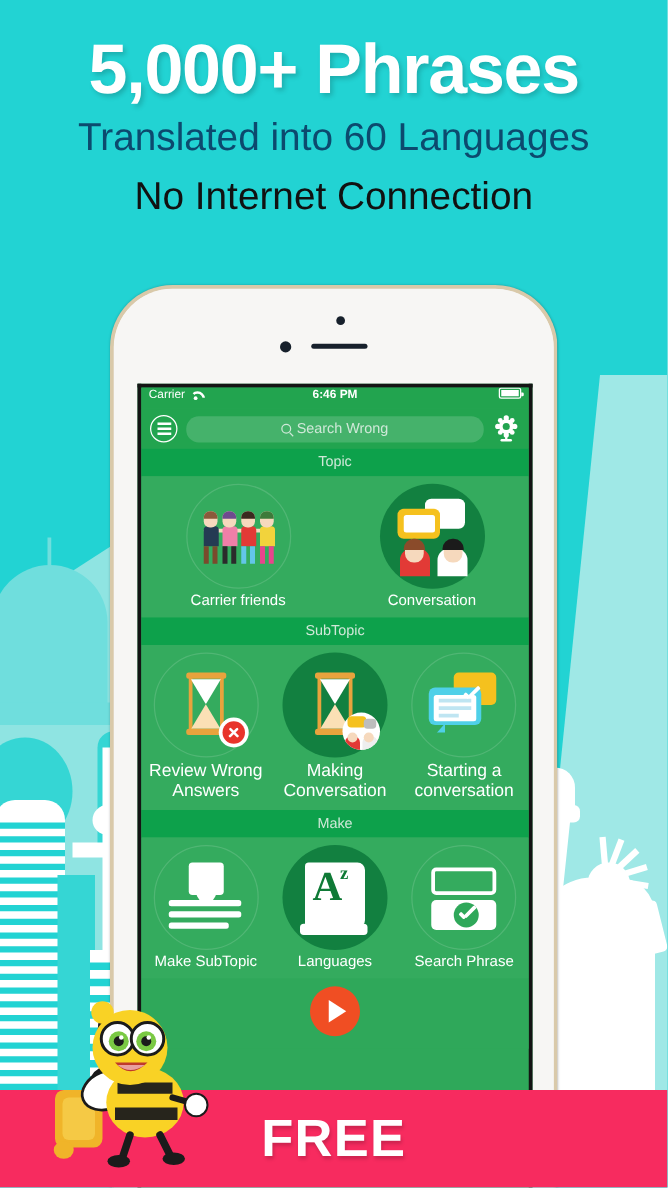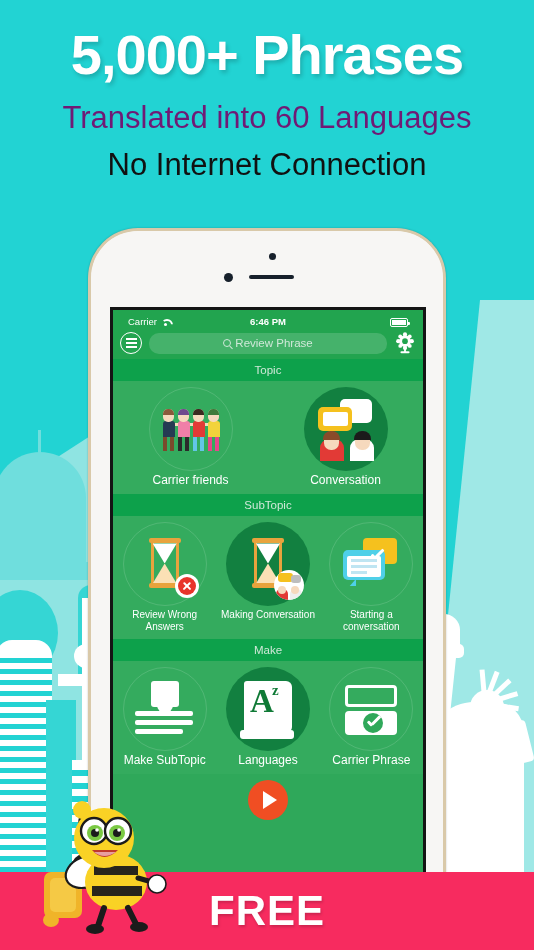--- a/index.html
+++ b/index.html
@@ -114,7 +114,7 @@
     text-shadow:2px 3px 4px rgba(0,0,0,.18);
   }
   .h-sub {
-    font-size:31px; color:#701a75; margin-top:16px; line-height:1.12; font-weight:normal;
+    font-size:31px; color:#0c4a6e; margin-top:8px; line-height:1.12; font-weight:normal;
   }
   .h-sub2 { font-size:31px; color:#111; margin-top:12px; line-height:1.12; }
 

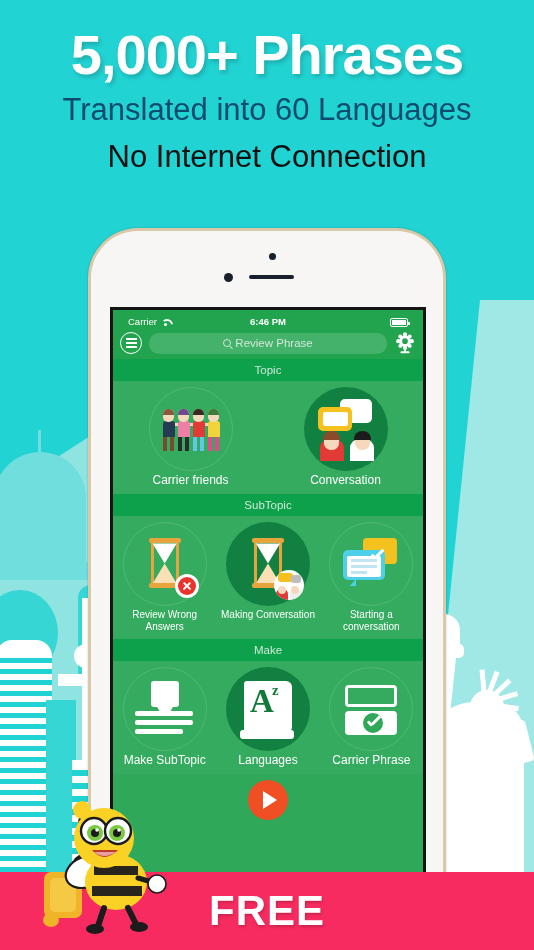--- a/index.html
+++ b/index.html
@@ -146,7 +146,7 @@
   
   .statusbar {
     height:17px; background:#22a44f; color:#fff; font-size:9.5px;
-    display:flex; align-items:flex-end; padding:0 15px; position:relative;
+    display:flex; align-items:flex-start; padding:0 6px; position:relative;
   }
   .sb-left { display:flex; align-items:center; gap:3px; }
   .wifi { width:10px; height:8px; position:relative; }

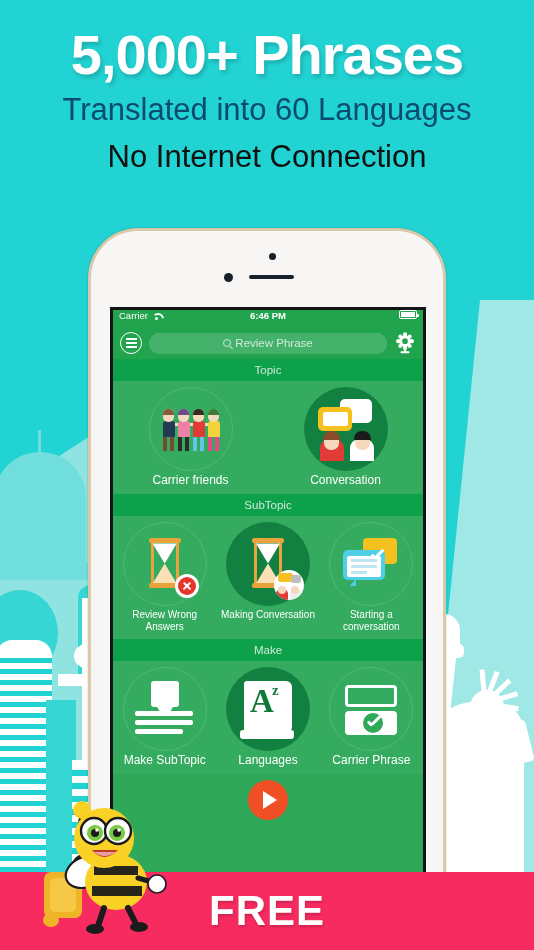--- a/index.html
+++ b/index.html
@@ -426,7 +426,7 @@
         </div>
         <div class="searchbox">
           <span class="mag"></span>
-          <span class="search-ph">Review Phrase</span>
+          <span class="search-ph">Search Wrong</span>
         </div>
         <div class="gear">
           <svg viewBox="0 0 24 24" aria-hidden="true">

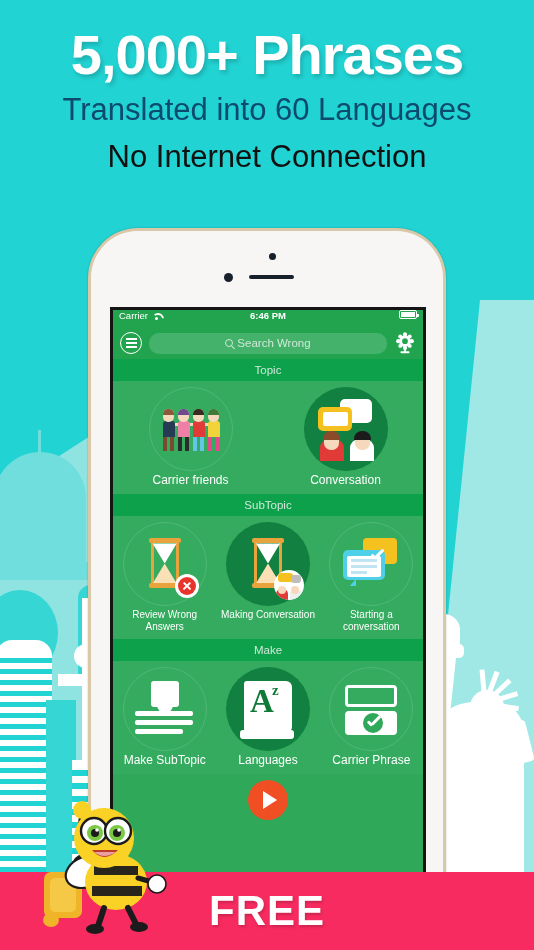--- a/index.html
+++ b/index.html
@@ -206,7 +206,7 @@
     color:#fff; font-size:12px; text-align:center; margin-top:3px; line-height:1.12;
     max-width:100px;
   }
-  .tile-lb.sm { font-size:10px; }
+  .tile-lb.sm { font-size:14px; }
 
   .icon-art { width:64px; height:64px; position:relative; }
 

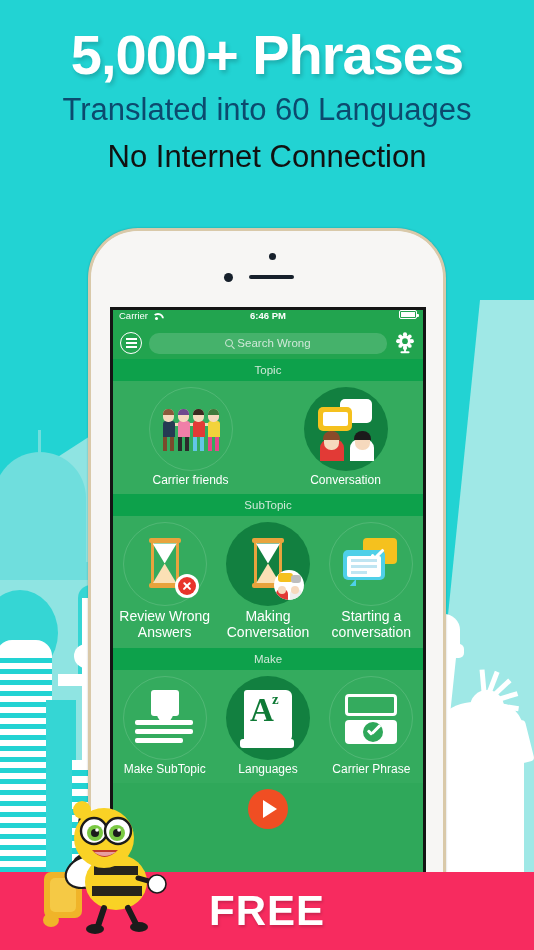--- a/index.html
+++ b/index.html
@@ -619,7 +619,7 @@
               <div class="cp-chk"></div>
             </div>
           </div>
-          <div class="tile-lb">Carrier Phrase</div>
+          <div class="tile-lb">Search Phrase</div>
         </div>
       </div>
 

